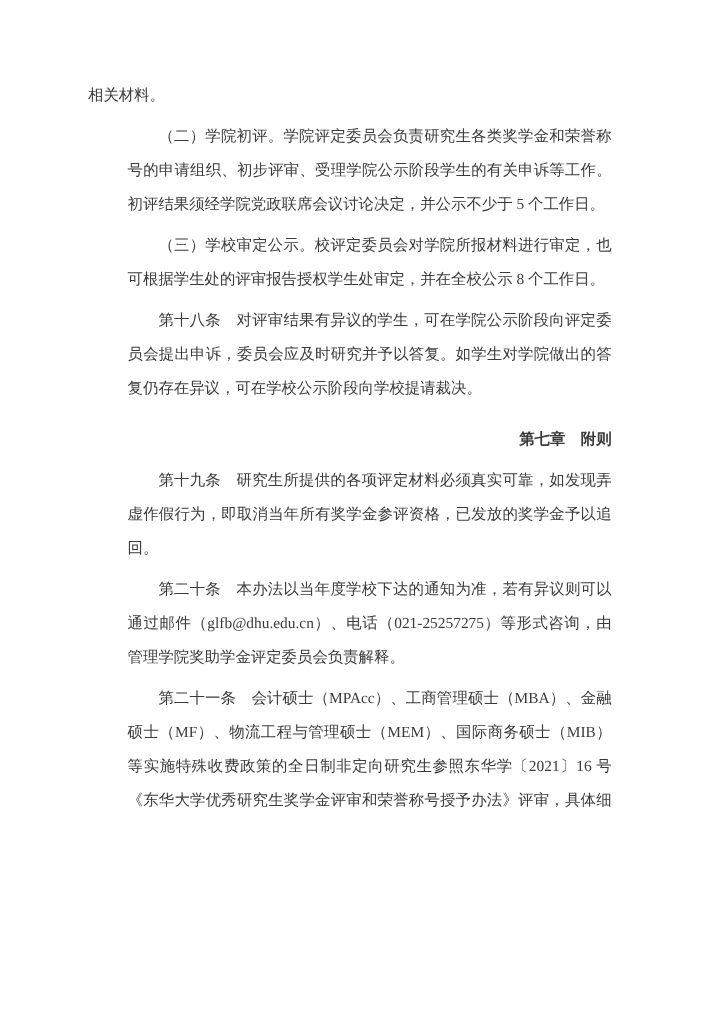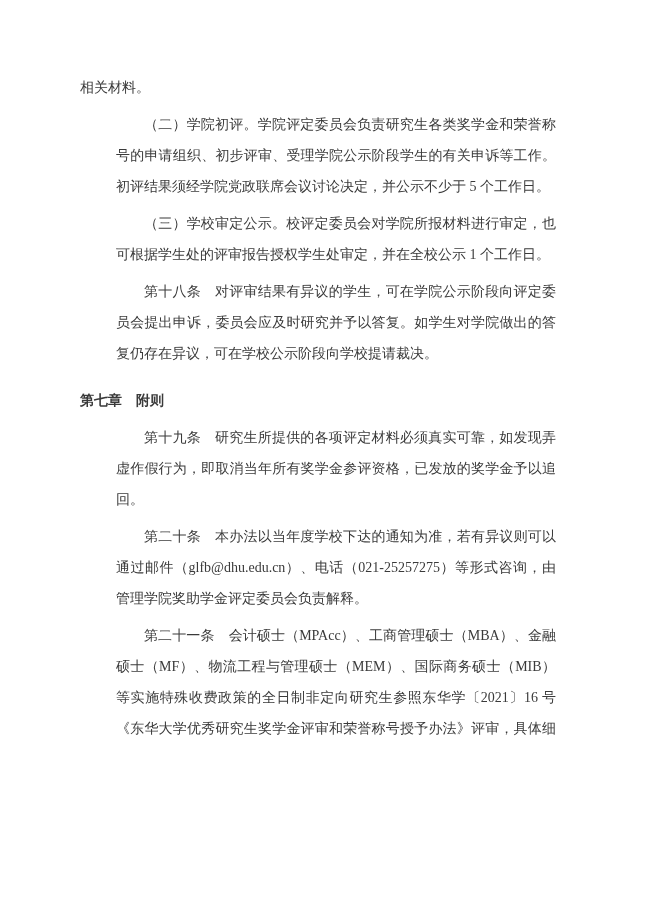--- a/index.html
+++ b/index.html
@@ -51,7 +51,7 @@
   <div class="doc-body">
       <p class="para">相关材料。</p>
       <p class="para indent">（二）学院初评。学院评定委员会负责研究生各类奖学金和荣誉称号的申请组织、初步评审、受理学院公示阶段学生的有关申诉等工作。初评结果须经学院党政联席会议讨论决定，并公示不少于 5 个工作日。</p>
-      <p class="para indent">（三）学校审定公示。校评定委员会对学院所报材料进行审定，也可根据学生处的评审报告授权学生处审定，并在全校公示 1 个工作日。</p>
+      <p class="para indent">（三）学校审定公示。校评定委员会对学院所报材料进行审定，也可根据学生处的评审报告授权学生处审定，并在全校公示 8 个工作日。</p>
       <p class="para indent">第十八条　对评审结果有异议的学生，可在学院公示阶段向评定委员会提出申诉，委员会应及时研究并予以答复。如学生对学院做出的答复仍存在异议，可在学校公示阶段向学校提请裁决。</p>
       <p class="chapter-heading">第七章　附则</p>
       <p class="para indent">第十九条　研究生所提供的各项评定材料必须真实可靠，如发现弄虚作假行为，即取消当年所有奖学金参评资格，已发放的奖学金予以追回。</p>

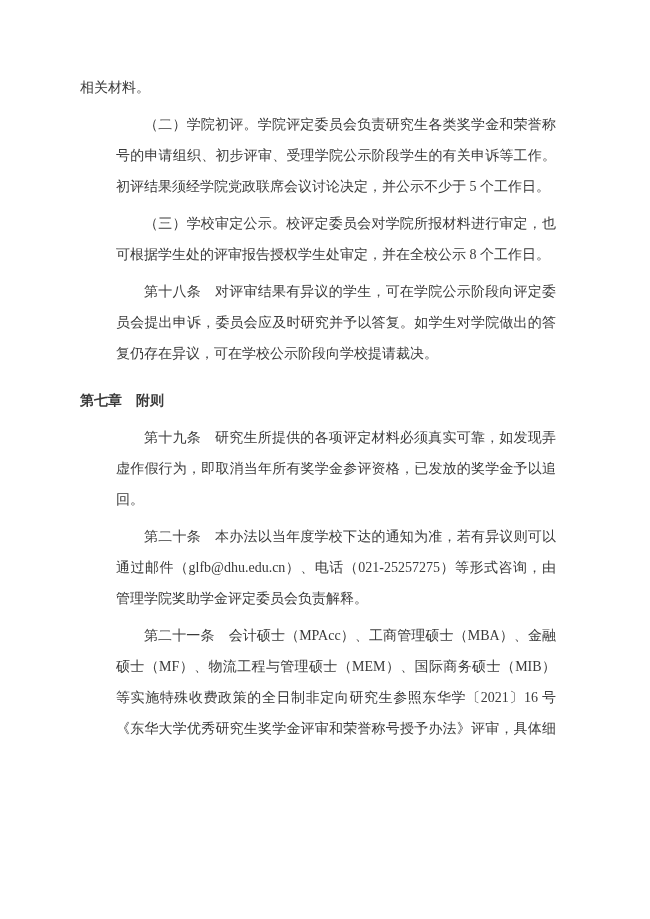--- a/index.html
+++ b/index.html
@@ -31,7 +31,7 @@
     margin-left: 36px;
   }
   .chapter-heading {
-    text-align: left;
+    text-align: right;
     font-weight: bold;
     margin: 16px 0 6px 0 !important;
   }

